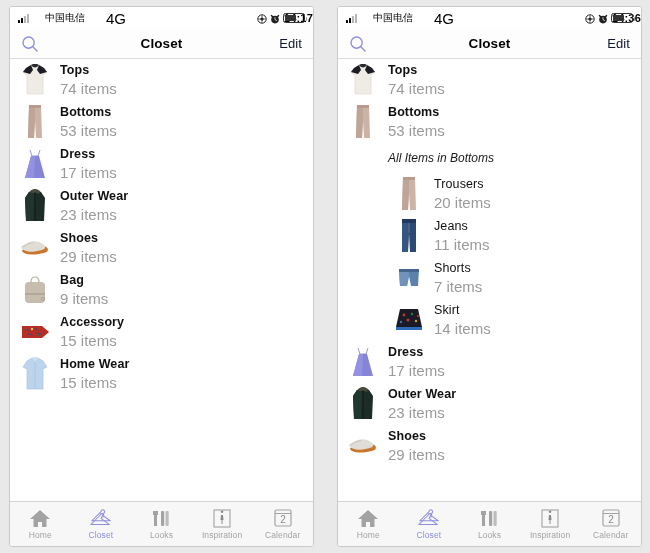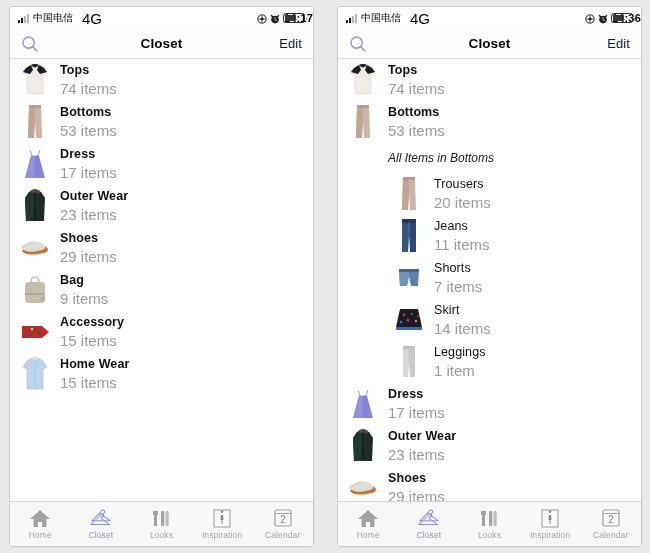--- a/index.html
+++ b/index.html
@@ -47,7 +47,7 @@
   .sb-left {
     display: flex;
     align-items: center;
-    gap: 4px;
+    gap: 16px;
   }
   .signal-bars {
     display: flex;

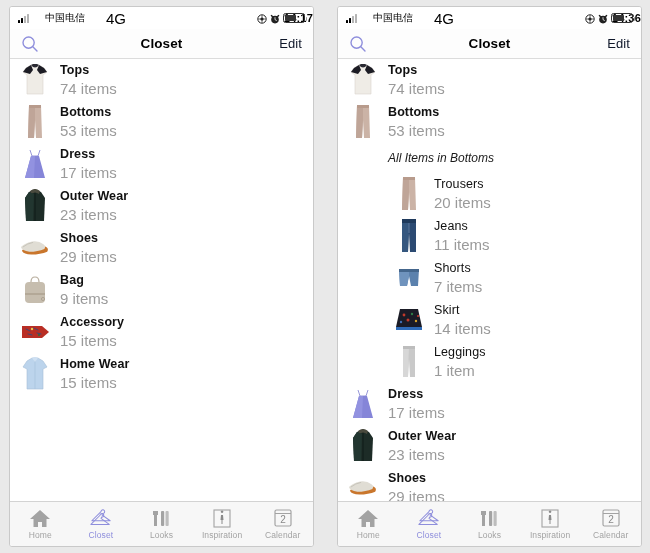--- a/index.html
+++ b/index.html
@@ -573,19 +573,6 @@
             <span class="row-sub">14 items</span>
           </div>
         </div>
-        <div class="row sub">
-          <div class="thumb">
-            <svg width="20" height="34" viewBox="0 0 20 34">
-              <path d="M4 1 L16 1 L16 32 L11 32 L10 14 L9 32 L4 32 Z" fill="#c9c9c9"></path>
-              <path d="M4 1 L10 1 L9.5 14 L9 32 L4 32 Z" fill="#d7d7d7"></path>
-              <path d="M4 1 L16 1 L16 4 L4 4 Z" fill="#bdbdbd"></path>
-            </svg>
-          </div>
-          <div class="row-text">
-            <span class="row-title">Leggings</span>
-            <span class="row-sub">1 item</span>
-          </div>
-        </div>
         <div class="row">
           <div class="thumb">
             <svg width="26" height="34" viewBox="0 0 26 34">

